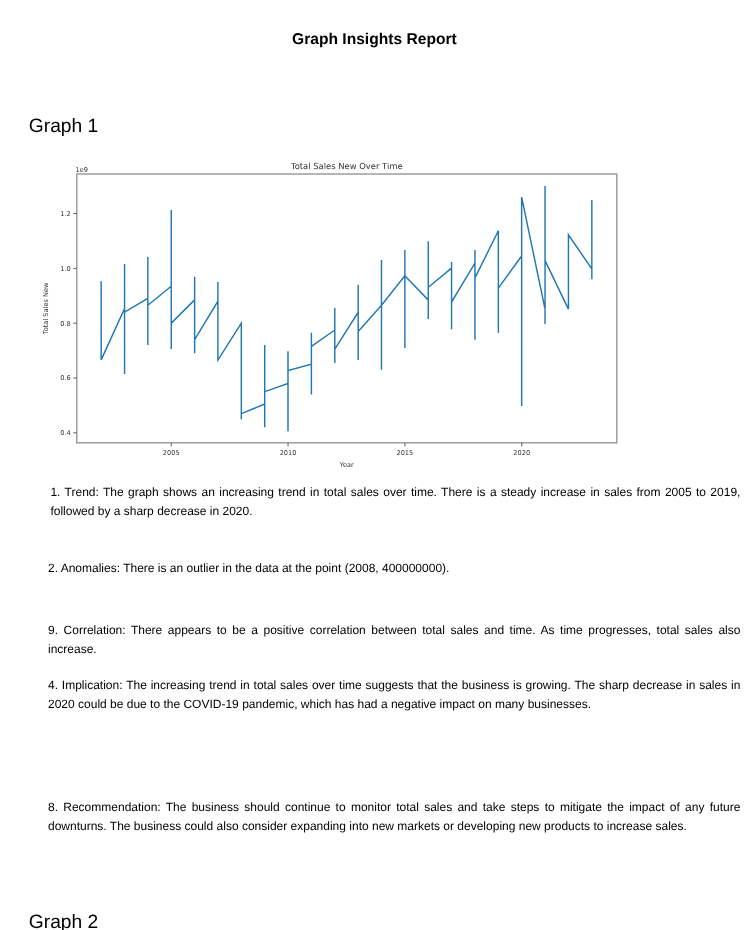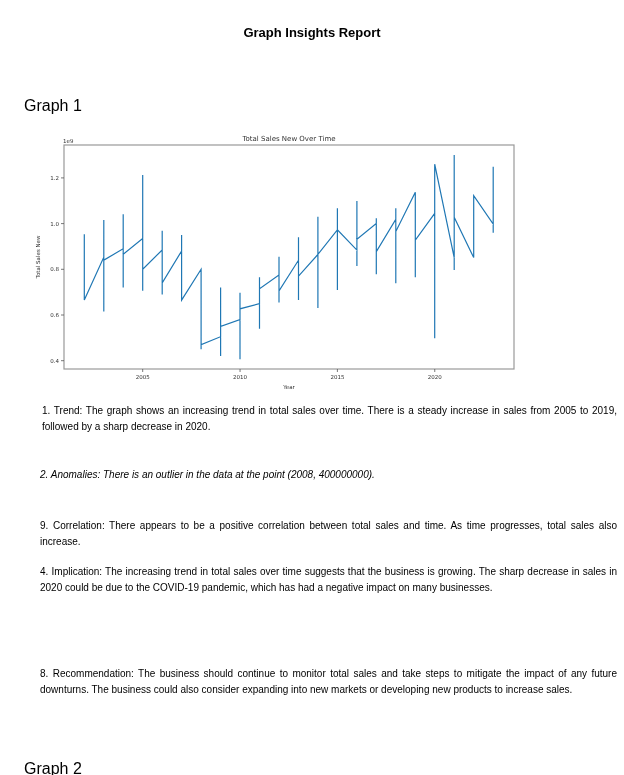--- a/index.html
+++ b/index.html
@@ -51,7 +51,7 @@
 </svg>
 
 <div class="para first" style="top:403px;">1. Trend: The graph shows an increasing trend in total sales over time. There is a steady increase in sales from 2005 to 2019, followed by a sharp decrease in 2020.</div>
-<div class="para" style="top:467px;font-style:italic;">2. Anomalies: There is an outlier in the data at the point (2008, 400000000).</div>
+<div class="para" style="top:467px;">2. Anomalies: There is an outlier in the data at the point (2008, 400000000).</div>
 <div class="para" style="top:518px;">9. Correlation: There appears to be a positive correlation between total sales and time. As time progresses, total sales also increase.</div>
 <div class="para" style="top:564px;">4. Implication: The increasing trend in total sales over time suggests that the business is growing. The sharp decrease in sales in 2020 could be due to the COVID-19 pandemic, which has had a negative impact on many businesses.</div>
 <div class="para" style="top:666px;">8. Recommendation: The business should continue to monitor total sales and take steps to mitigate the impact of any future downturns. The business could also consider expanding into new markets or developing new products to increase sales.</div>

